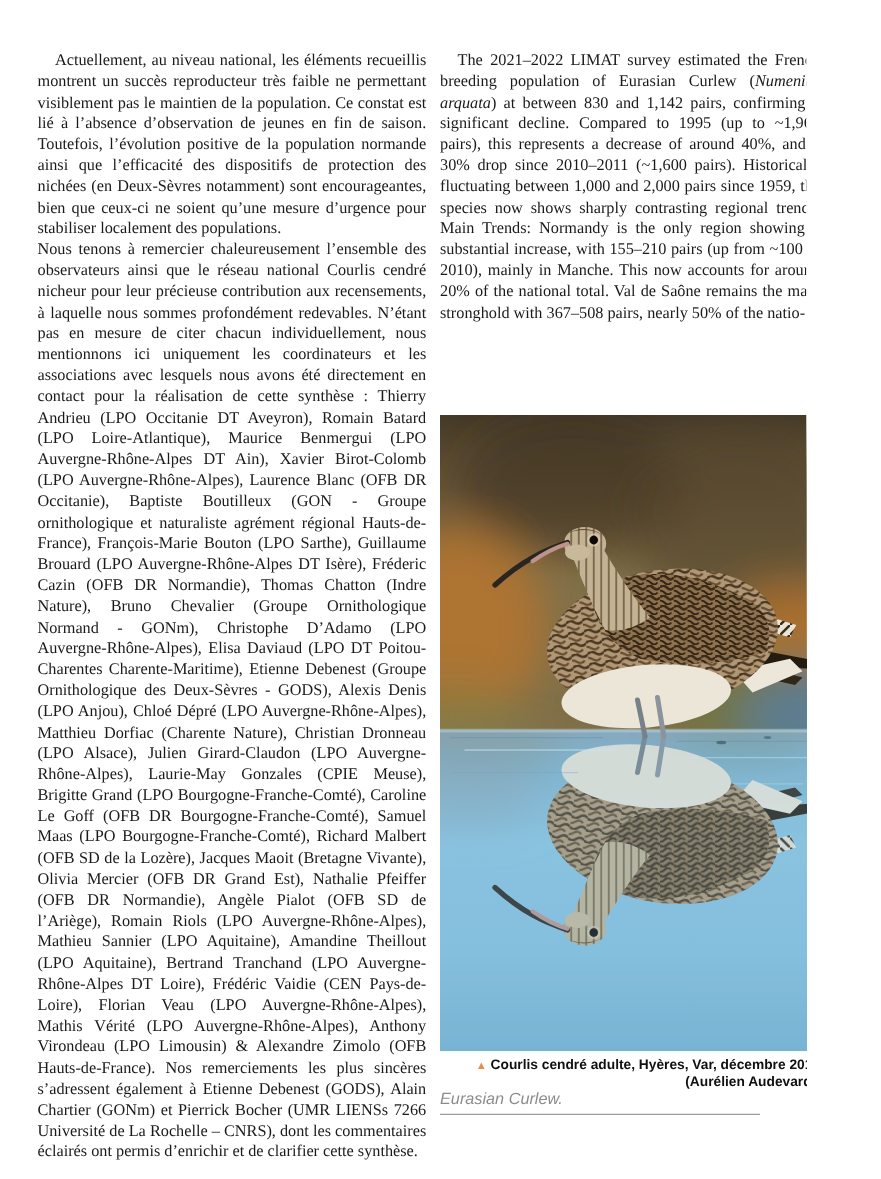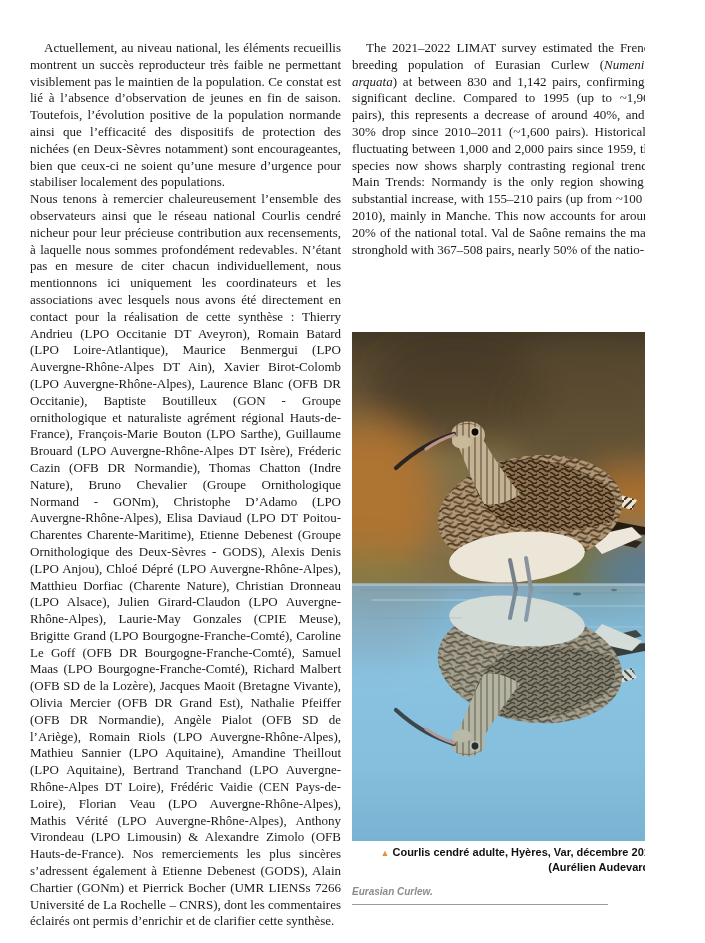--- a/index.html
+++ b/index.html
@@ -25,7 +25,7 @@
   #caption{position:absolute;left:352px;top:846px;width:304px;font-family:"Liberation Sans",sans-serif;}
   .cap-bold{font-weight:bold;font-size:11px;line-height:13.5px;color:#101010;text-align:right;}
   .cap-marker{color:#e28f49;font-size:9px;margin-right:3px;}
-  .cap-italic{font-style:italic;font-size:10px;color:#8c8c8c;margin-top:12px;line-height:12px;font-weight:bold;}
+  .cap-italic{font-style:italic;font-size:13px;color:#8c8c8c;margin-top:0;line-height:12px;}
   .cap-rule{width:256px;border-top:1px solid #9a9a9a;margin-top:6px;}
 
   

